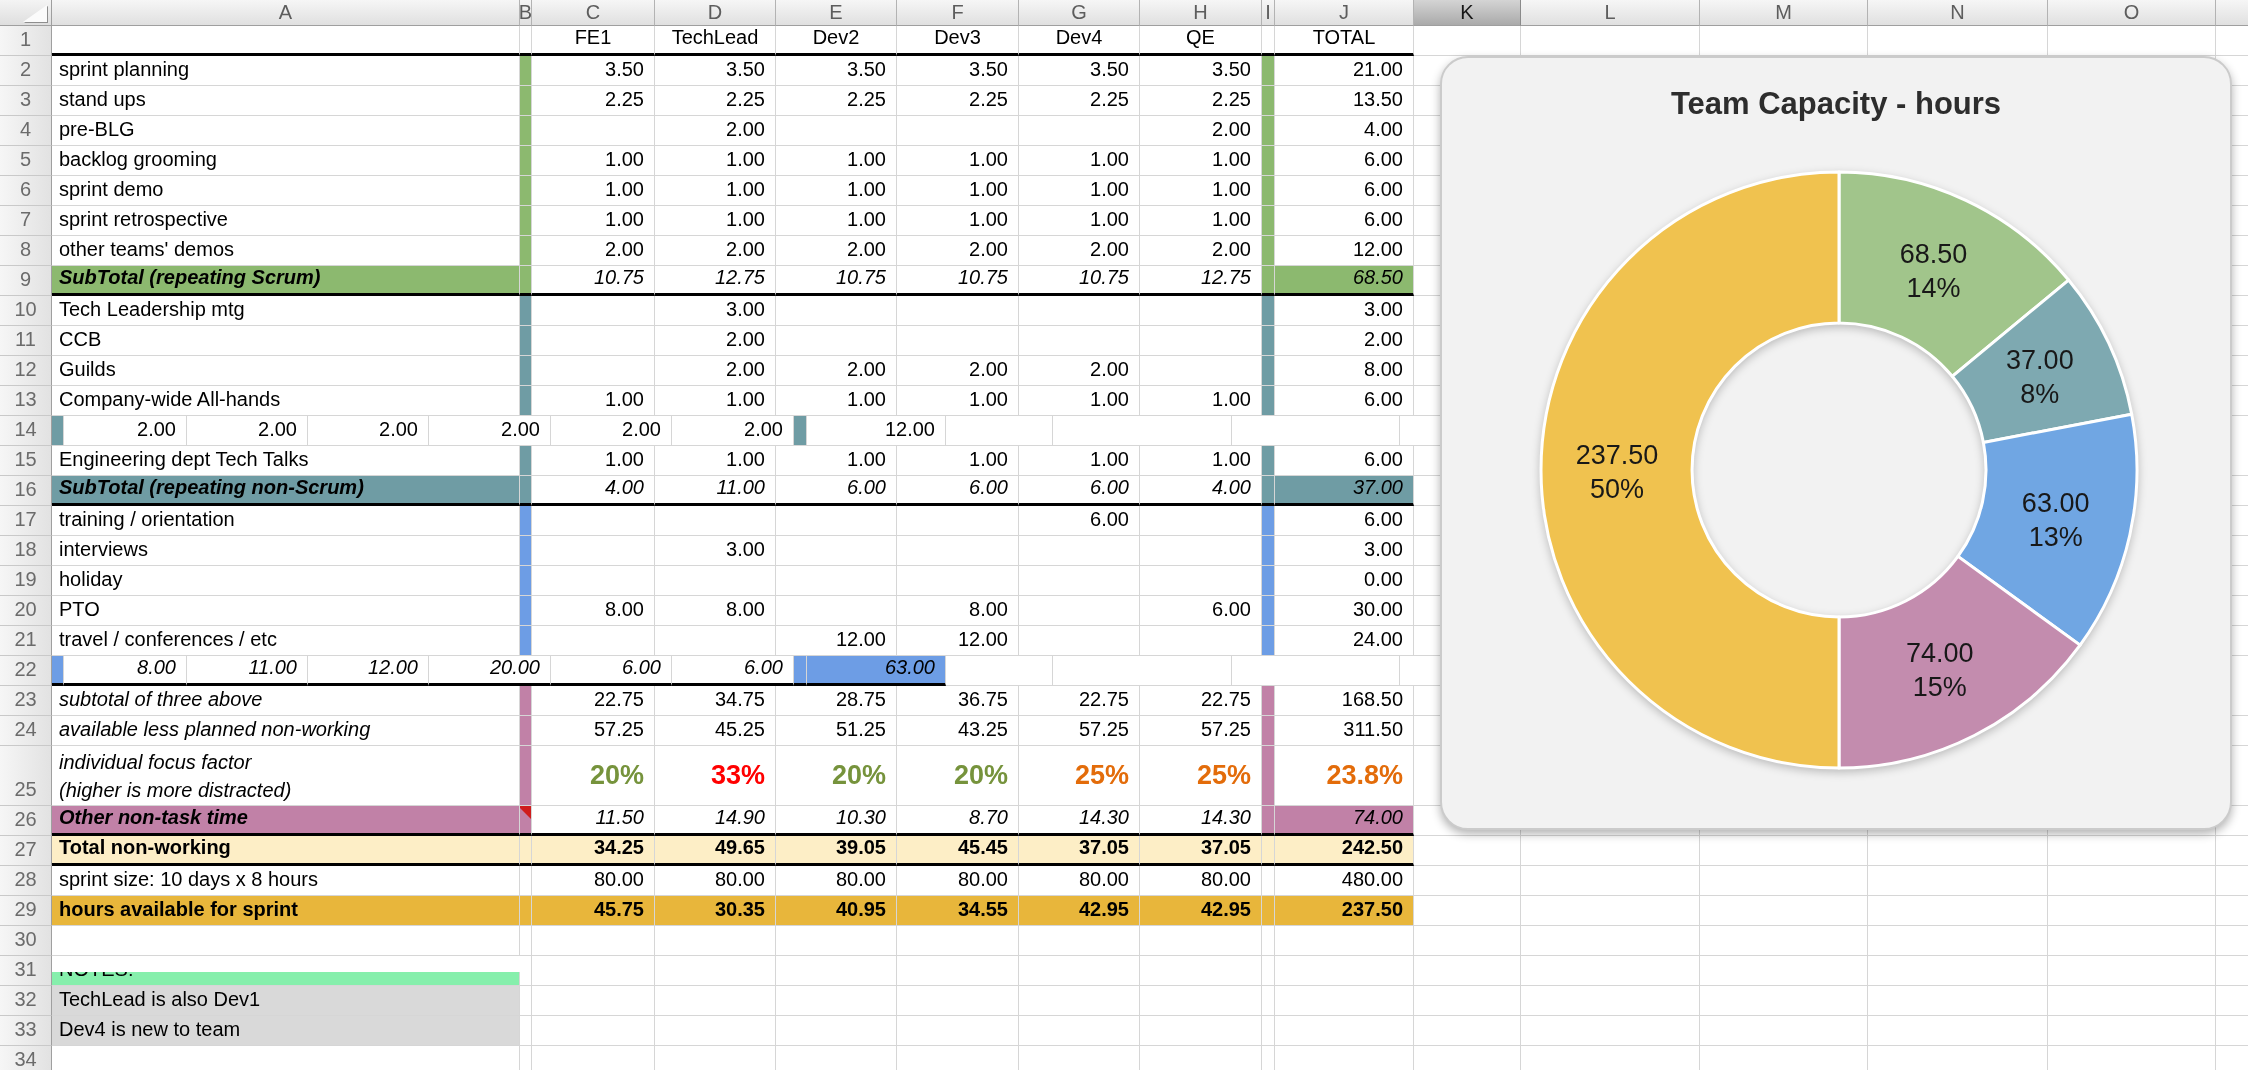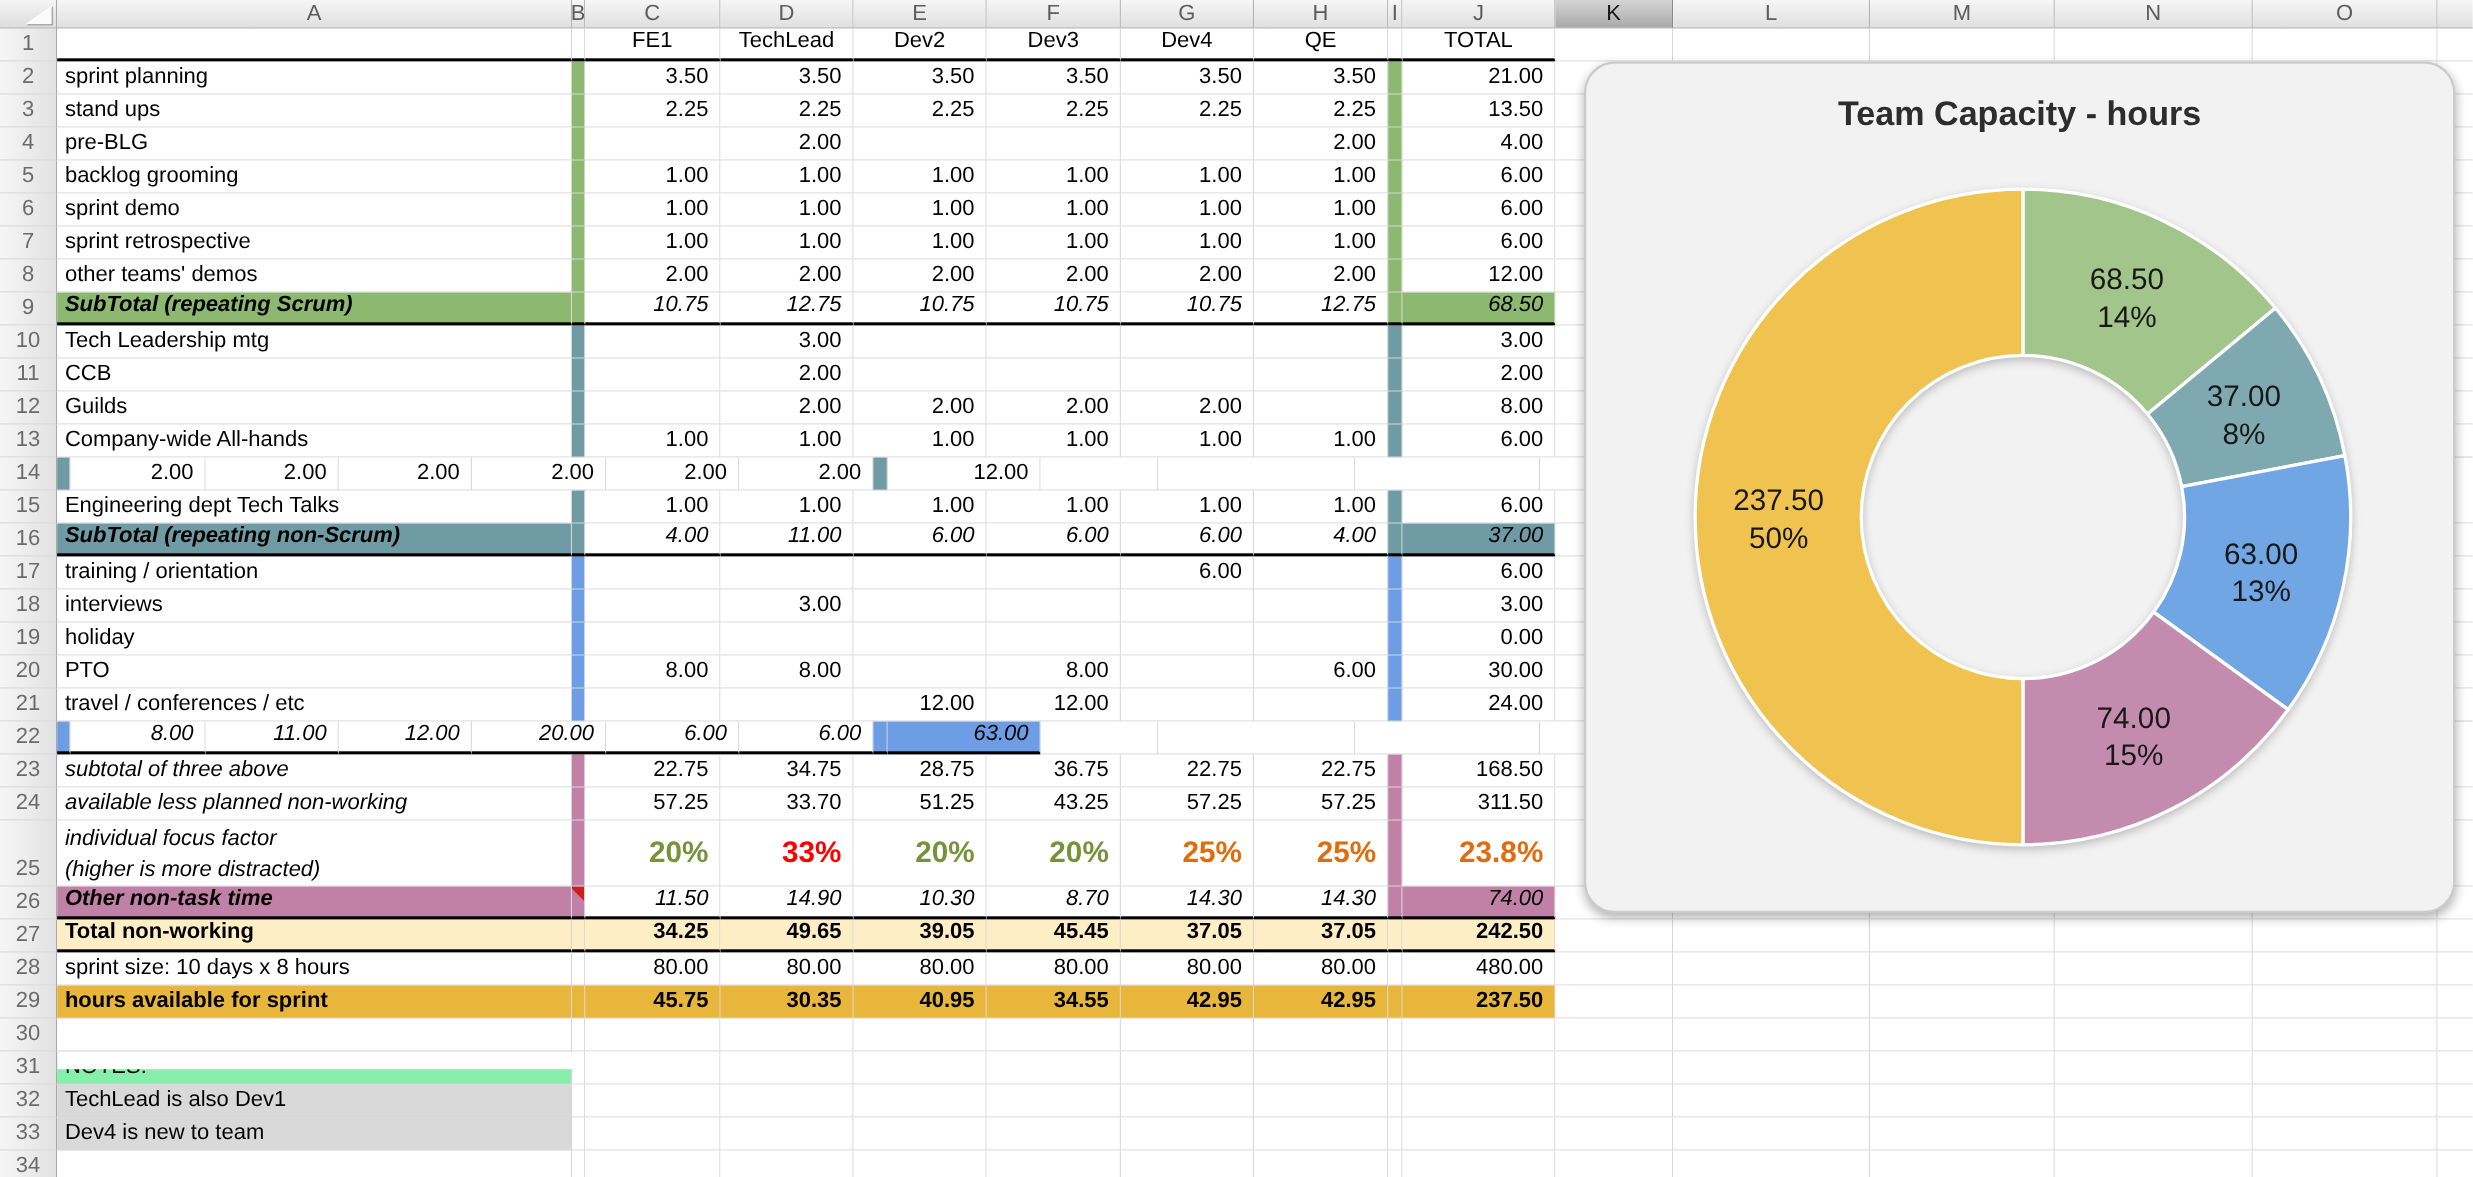--- a/index.html
+++ b/index.html
@@ -524,7 +524,7 @@
         <div class="c lab ital" style="width: 468px;">available less planned non-working</div>
         <div class="c" style="width: 12px; background: rgb(193, 129, 167);"></div>
         <div class="c num" style="width: 123px;">57.25</div>
-        <div class="c num" style="width: 121px;">33.70</div>
+        <div class="c num" style="width: 121px;">45.25</div>
         <div class="c num" style="width: 121px;">51.25</div>
         <div class="c num" style="width: 122px;">43.25</div>
         <div class="c num" style="width: 121px;">57.25</div>

